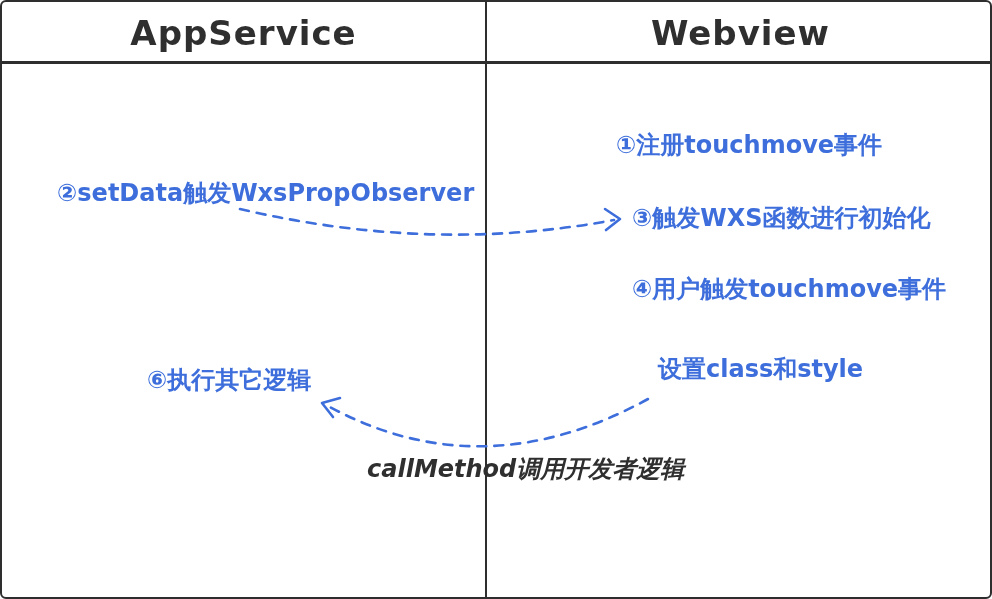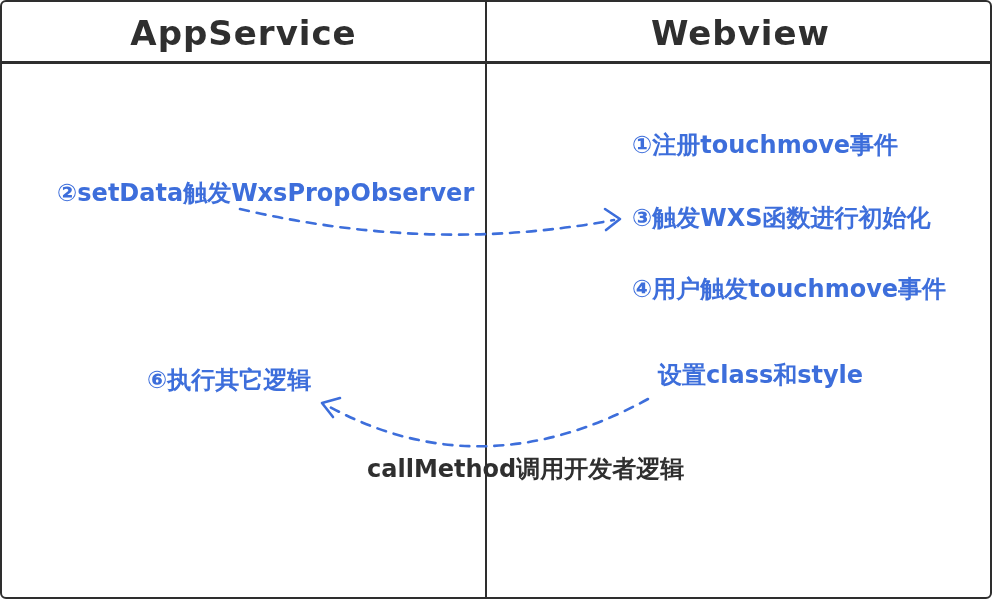--- a/index.html
+++ b/index.html
@@ -88,7 +88,7 @@
     </g>
   </svg>
 
-  <div class="note" style="left:630px;top:128px;">①注册touchmove事件</div>
+  <div class="note" style="left:614px;top:128px;">①注册touchmove事件</div>
 
   <div class="note" style="left:55px;top:176px;">②setData触发WxsPropObserver</div>
 

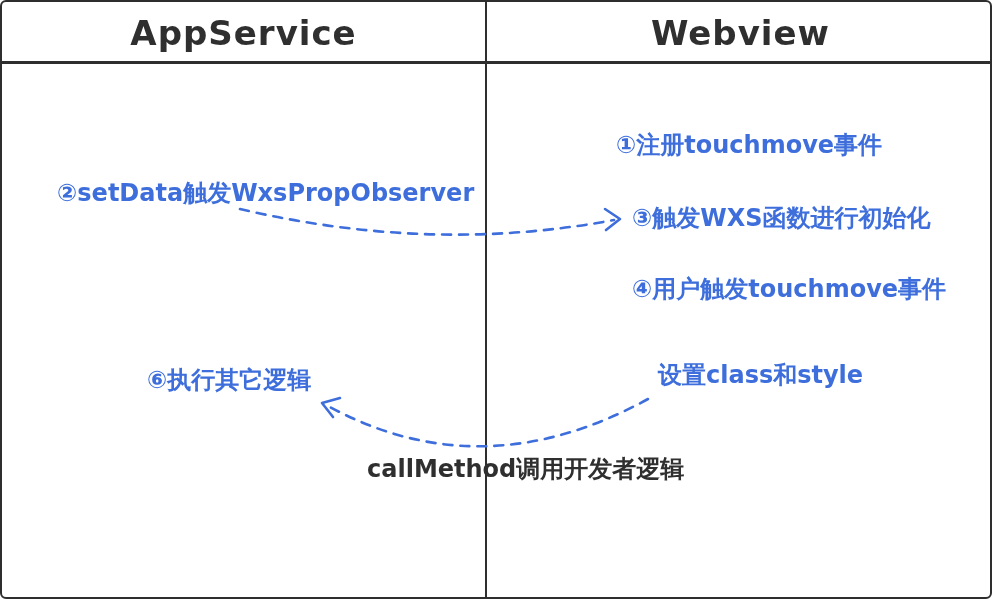--- a/index.html
+++ b/index.html
@@ -49,7 +49,7 @@
   }
   .note .line2{
     margin-left:26px;
-    margin-top:13px;
+    margin-top:7px;
   }
   svg.arrows{
     position:absolute;inset:0;width:992px;height:599px;

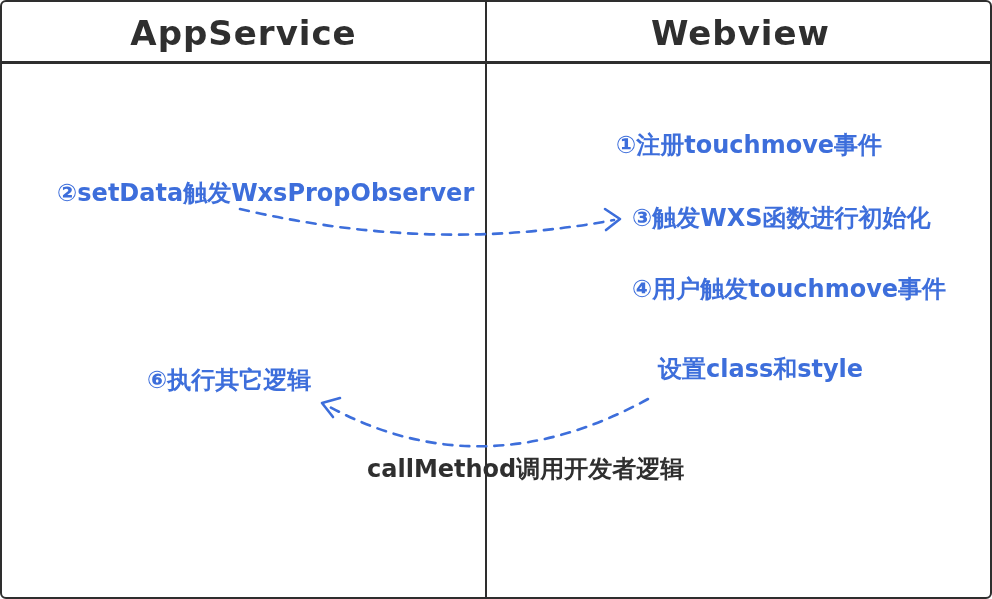--- a/index.html
+++ b/index.html
@@ -46,6 +46,7 @@
   }
   .note.dark{
     color:var(--text-dark);
+    font-style:italic;
   }
   .note .line2{
     margin-left:26px;

